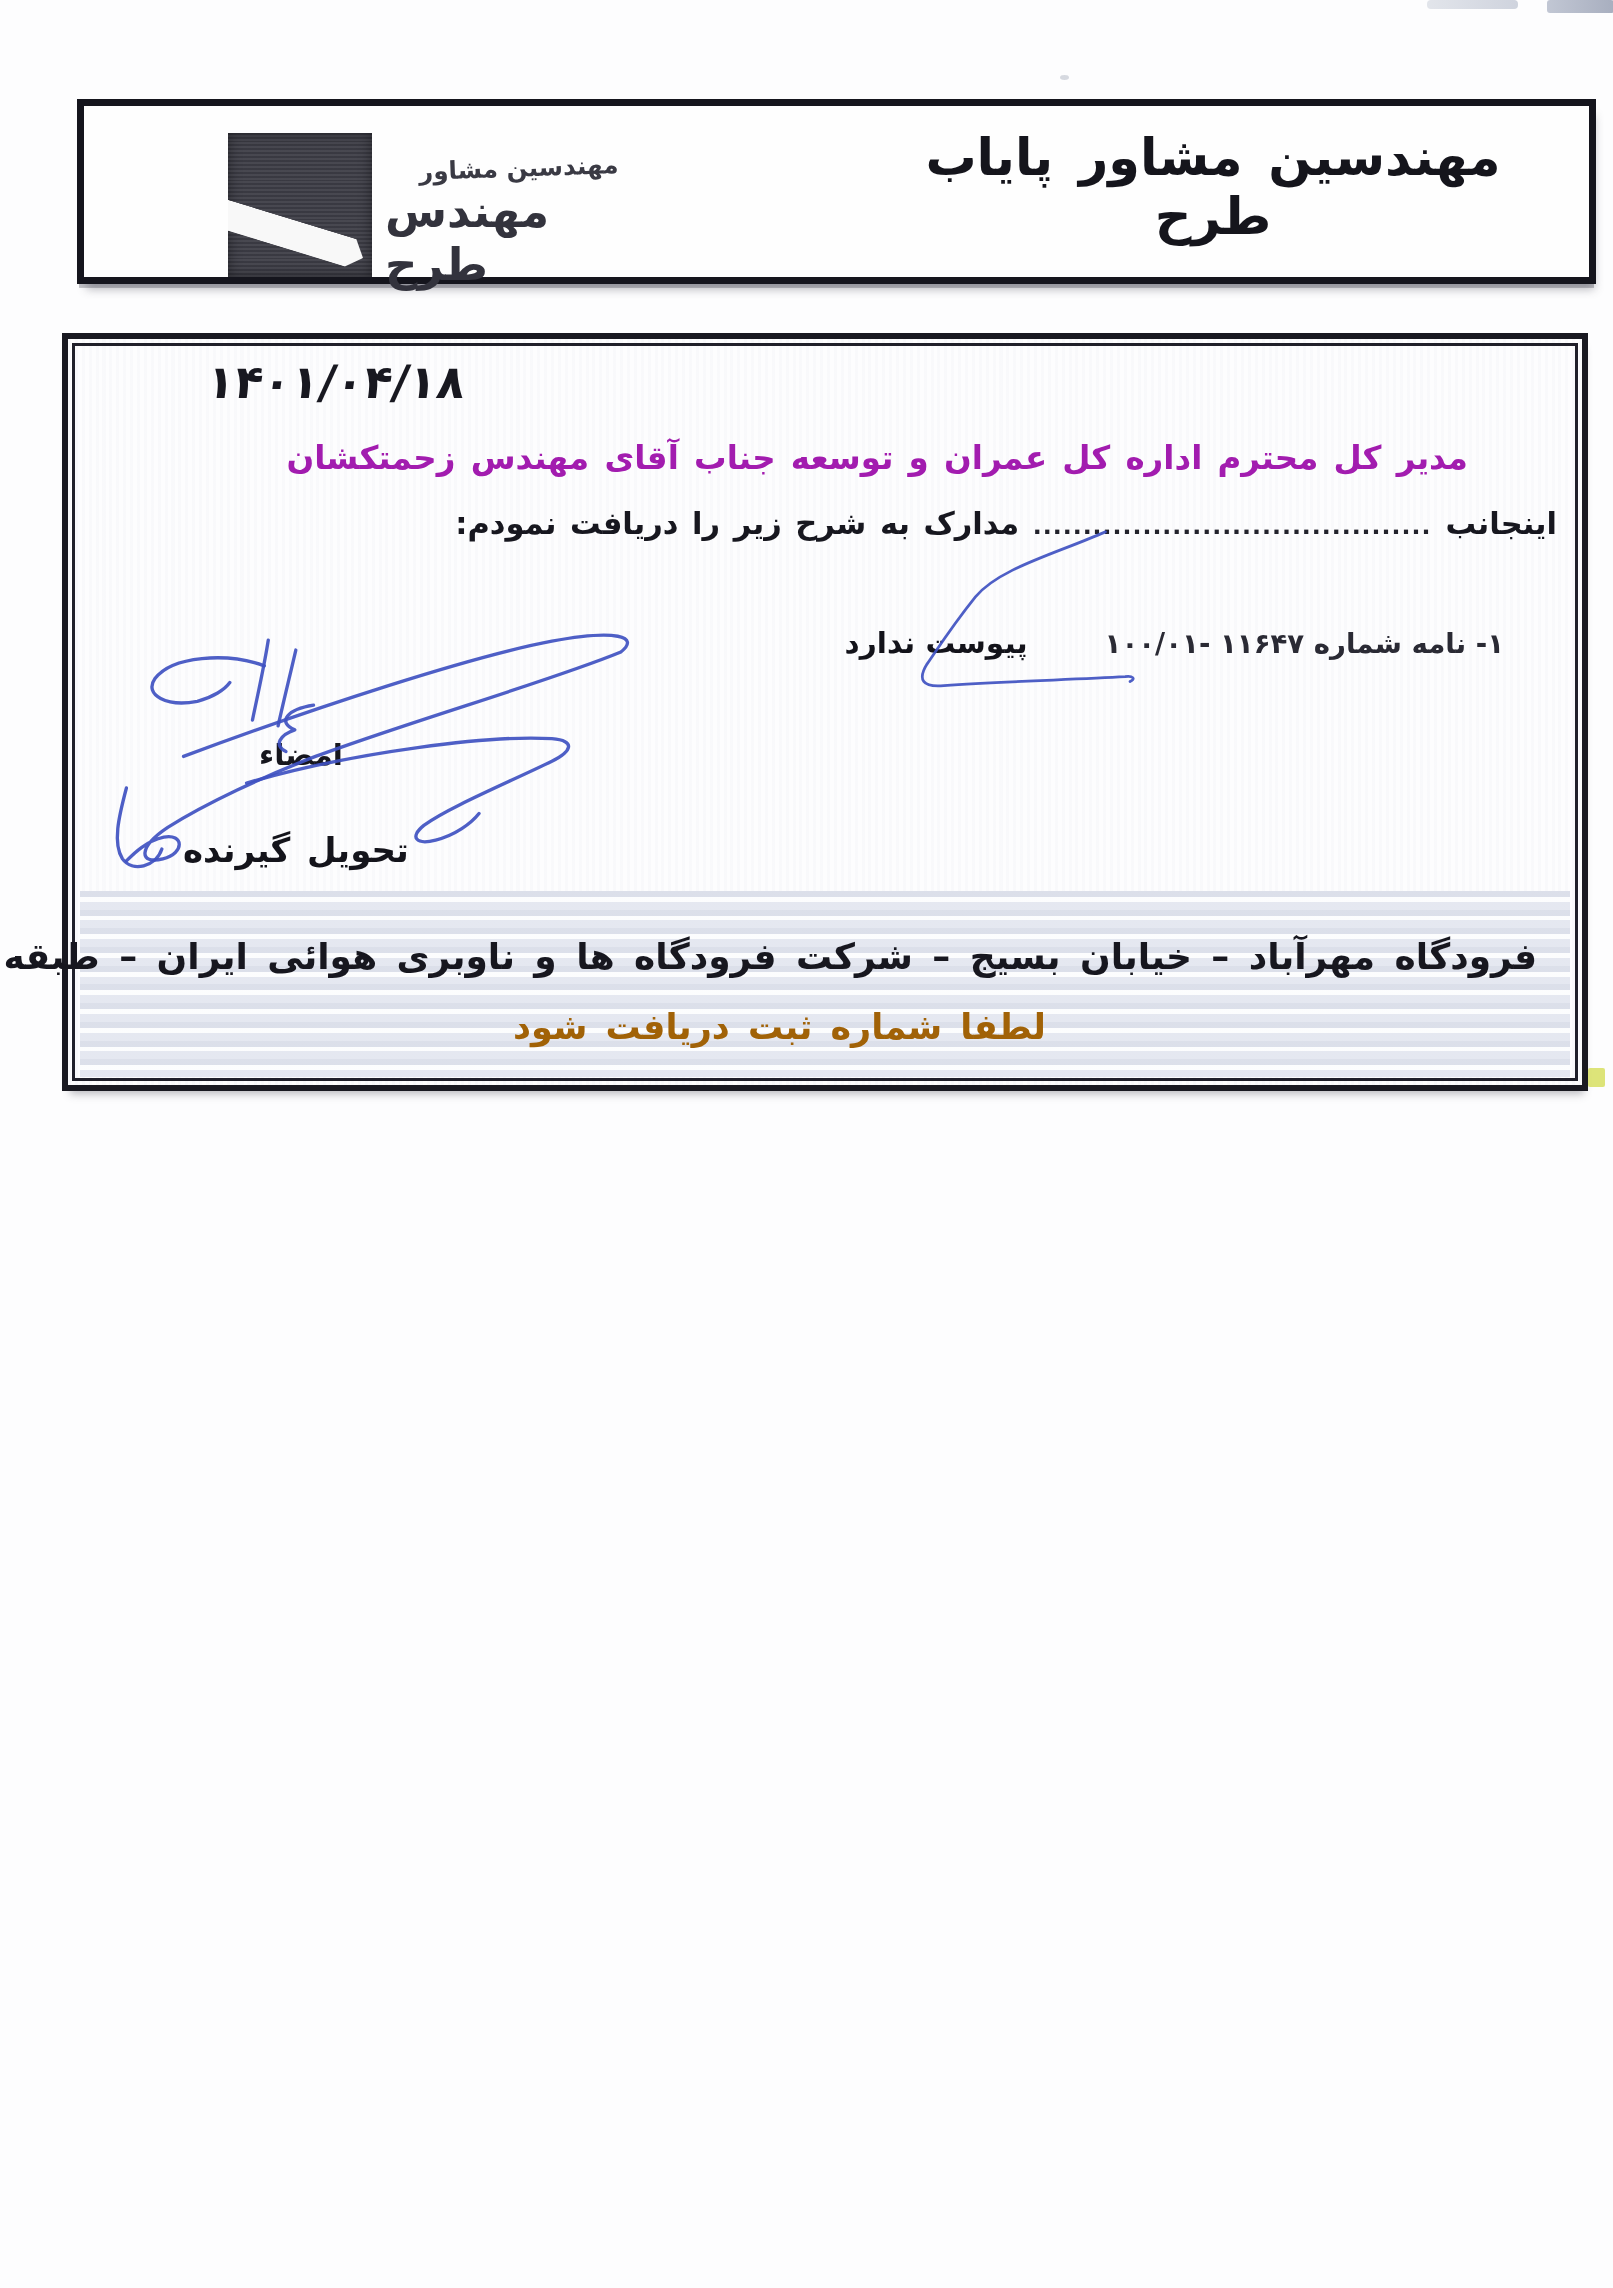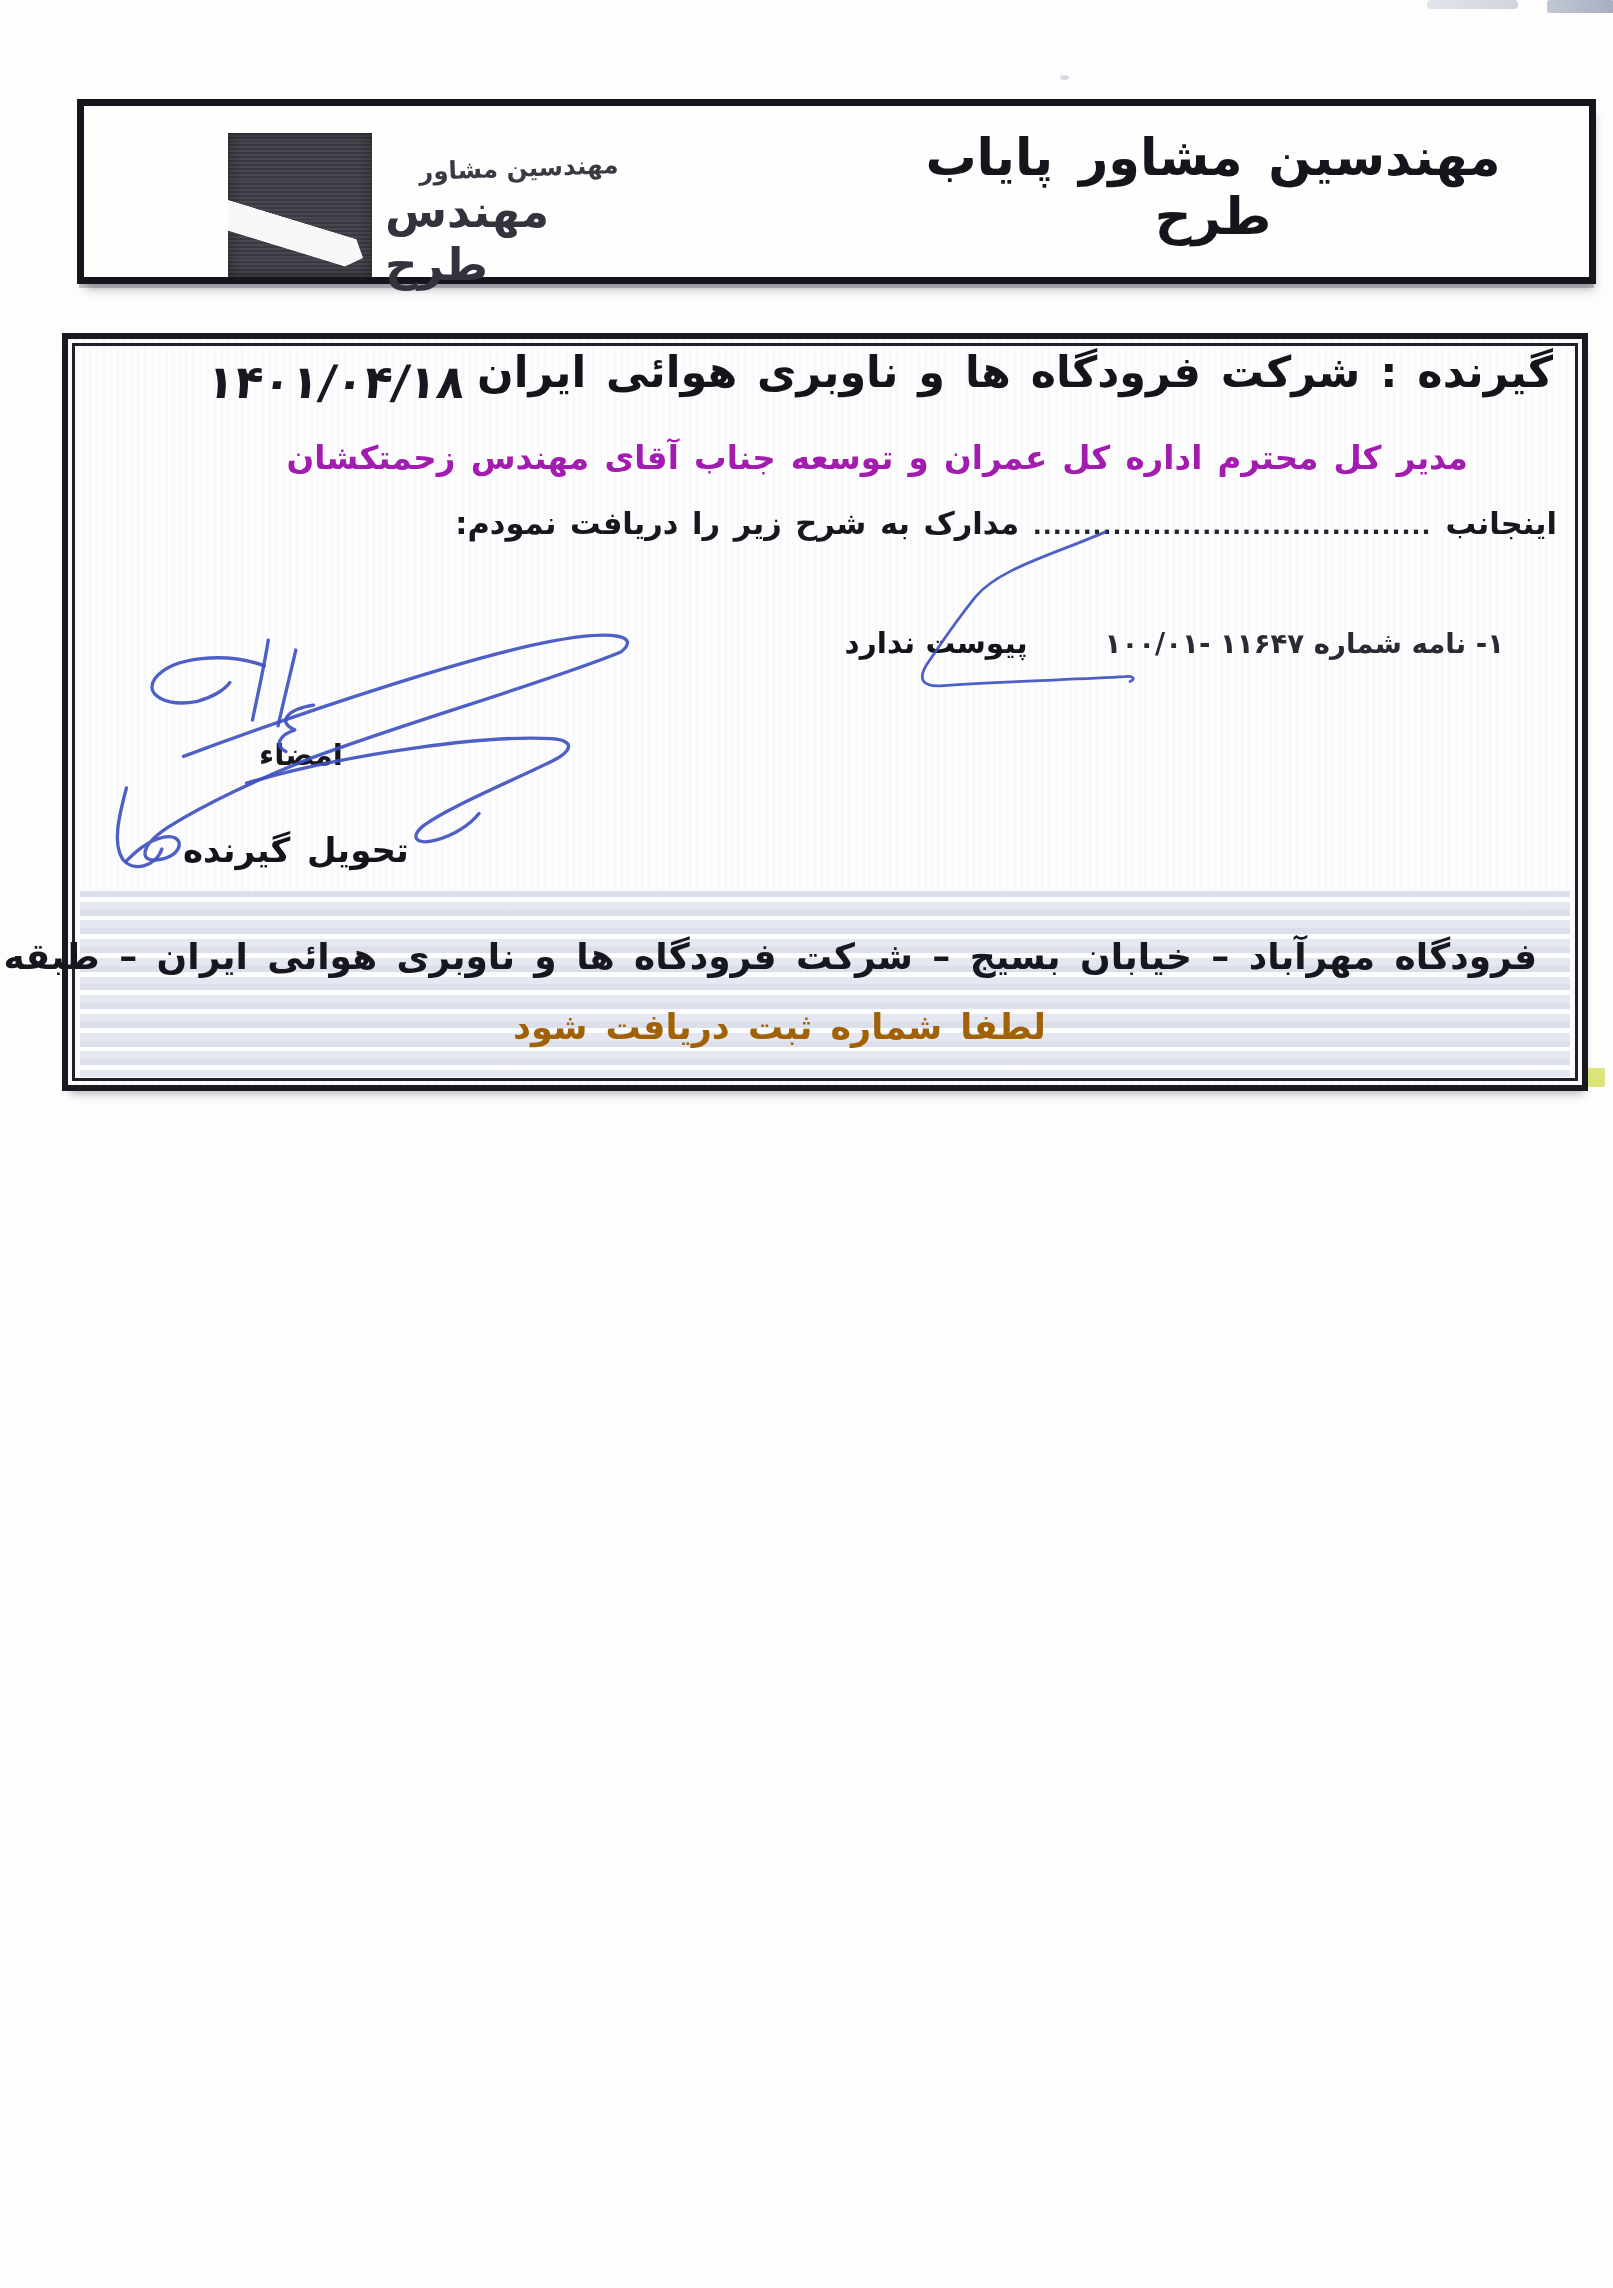--- a/index.html
+++ b/index.html
@@ -143,7 +143,6 @@
   </div>
 
   <div class="txt date-line" dir="rtl">۱۴۰۱/۰۴/۱۸</div>
-  <div class="txt recipient-line" dir="rtl">گیرنده : شرکت فرودگاه ها و ناوبری هوائی ایران</div>
   <div class="txt addressee-line" dir="rtl">مدیر کل محترم اداره کل عمران و توسعه جناب آقای مهندس زحمتکشان</div>
 
   <div class="txt receipt-line" dir="rtl">

